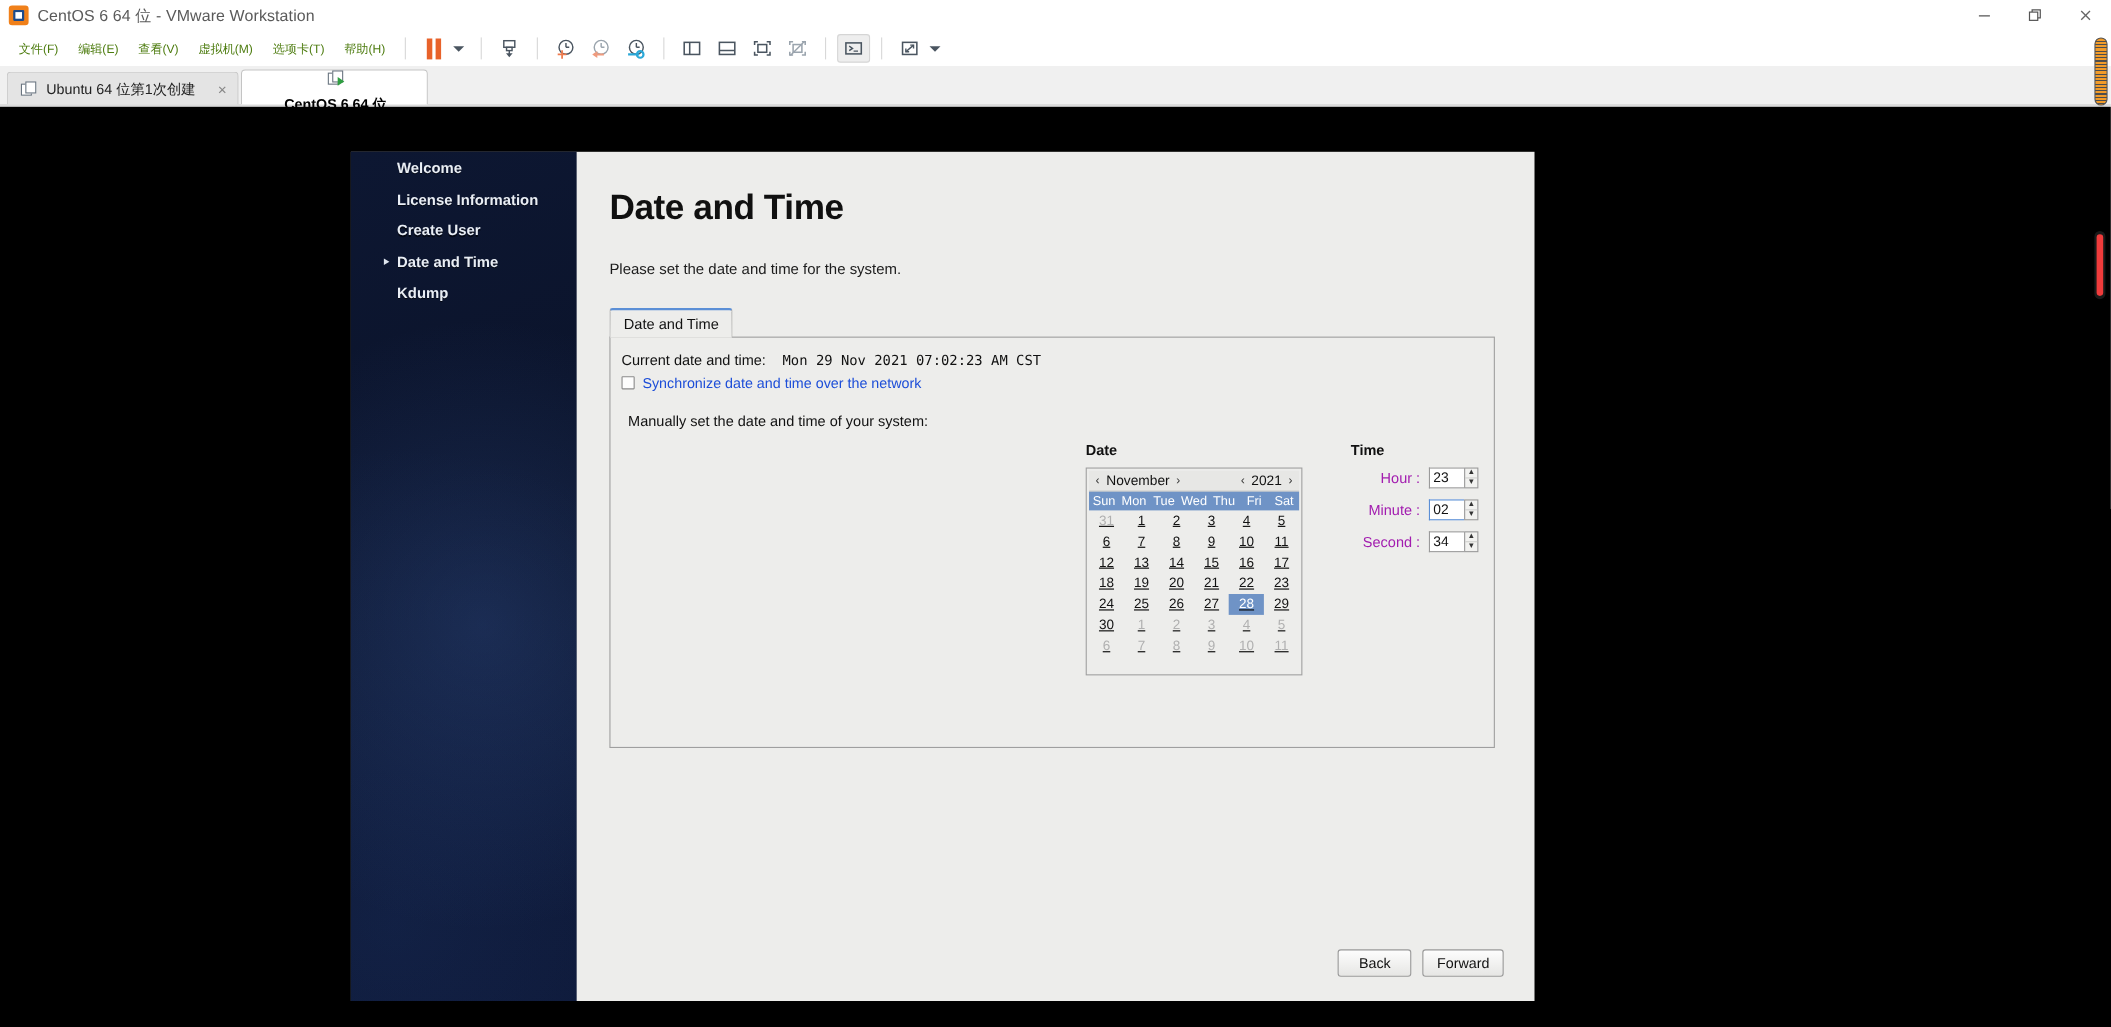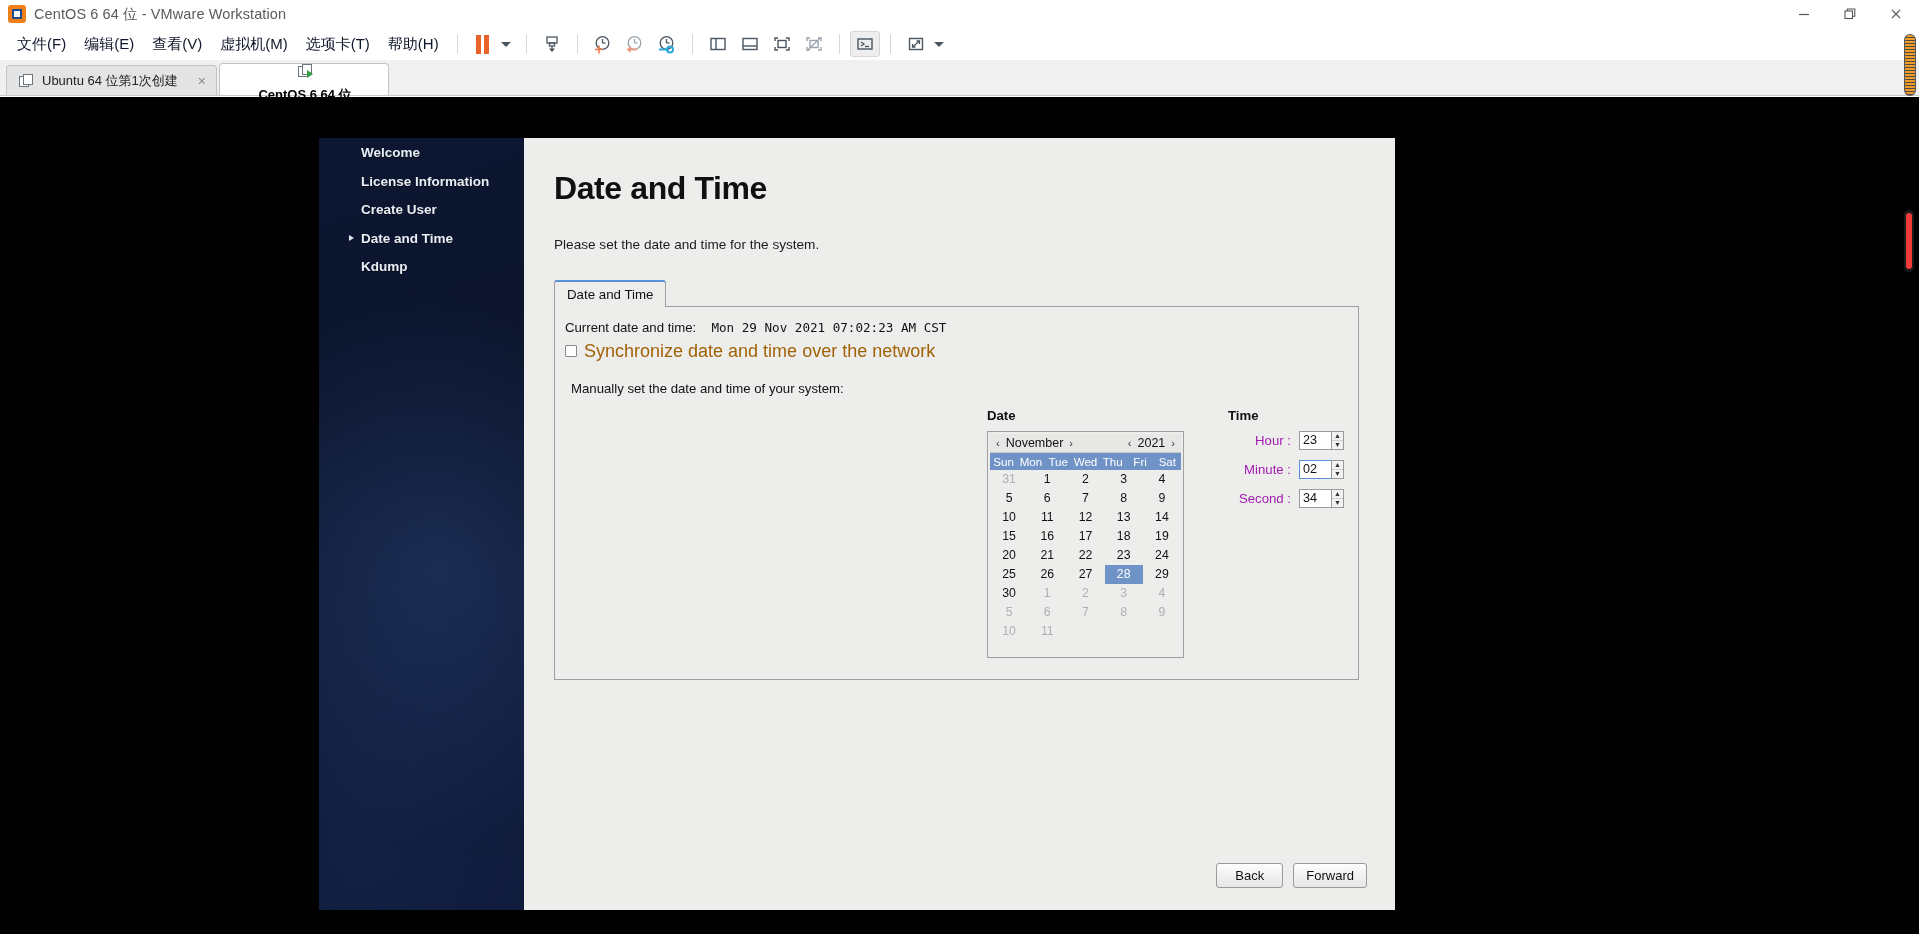--- a/index.html
+++ b/index.html
@@ -51,7 +51,7 @@
     background:#ffffff; padding-left:8px; position:relative;
   }
   .menu-item {
-    font-size:15px; color:#0f172a; padding:4px 9px; white-space:nowrap;
+    font-size:11px; color:#4d7c0f; padding:4px 9px; white-space:nowrap;
   }
   .tb-sep { width:1px; height:20px; background:#d8d8d8; margin:0 9px; }
   .tb-btn {

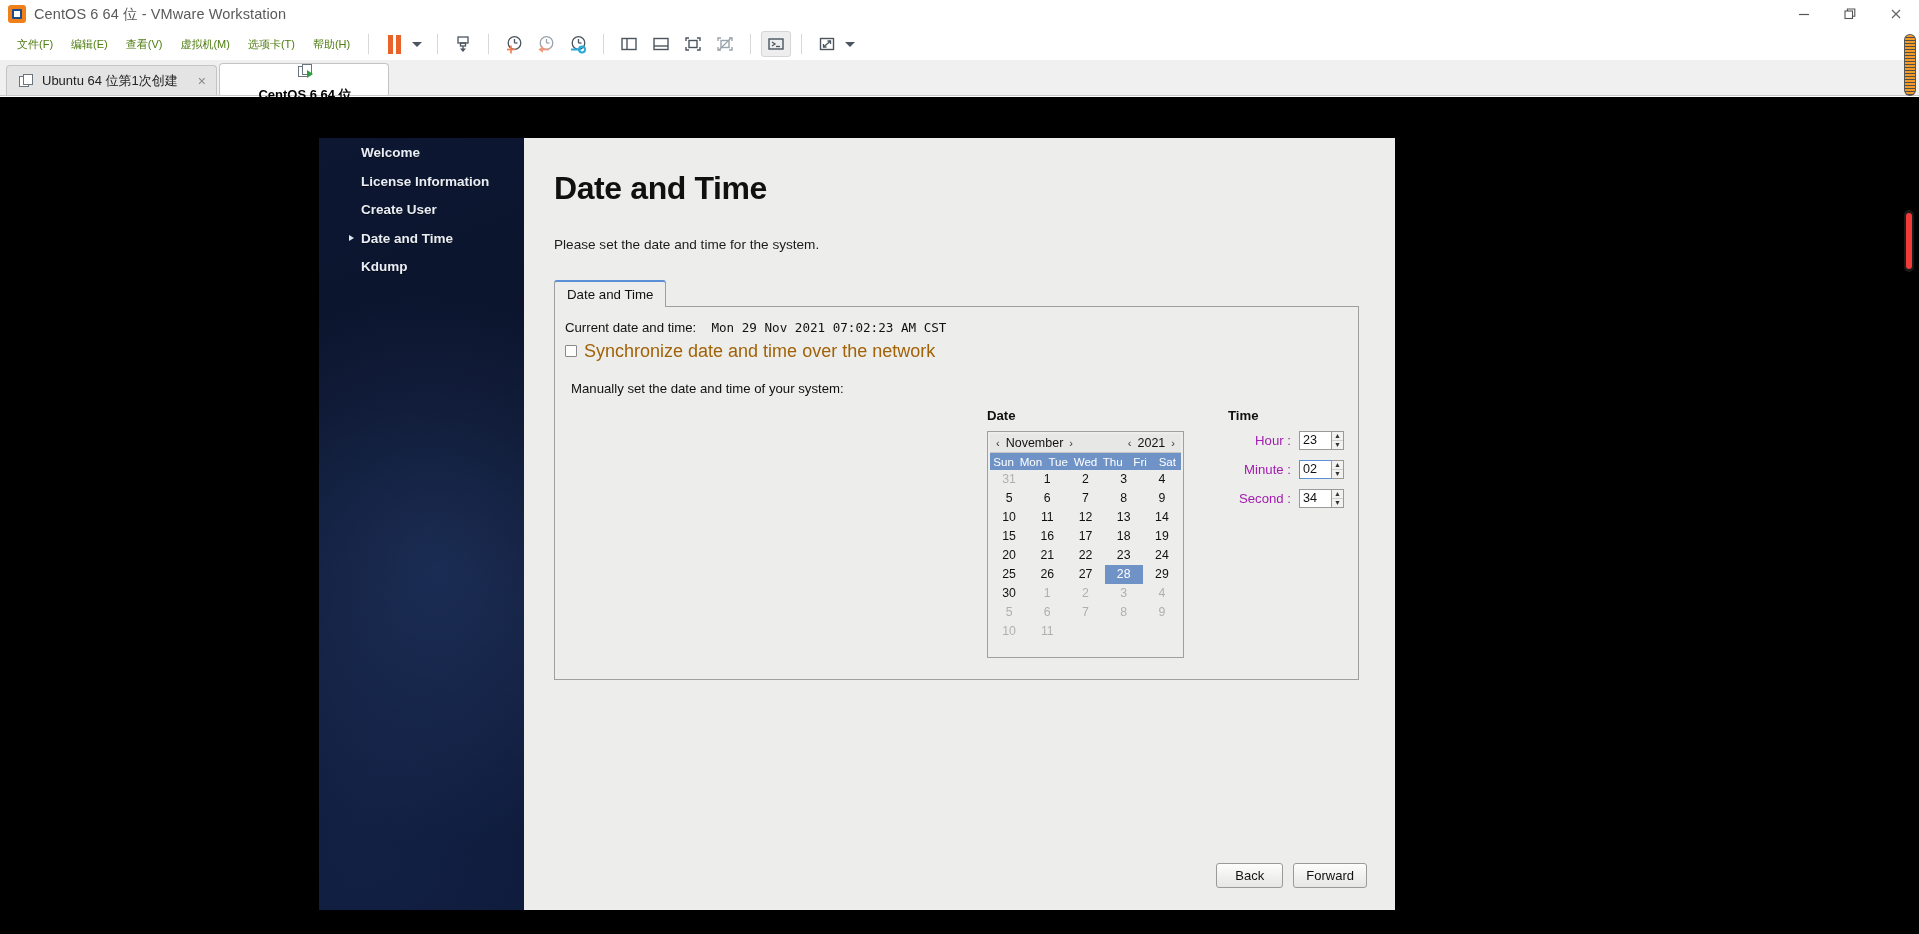--- a/index.html
+++ b/index.html
@@ -145,7 +145,7 @@
     width:12px; height:12px; border:1px solid #8a8a8a; background:#fdfdfd; border-radius:1px;
     flex:0 0 auto;
   }
-  .chk-label { font-size:18px; color:#a16207; }
+  .chk-label { font-size:13px; color:#1d4ed8; }
 
   .manual-label { font-size:13.2px; color:#111; margin:19px 0 0 6px; }
 

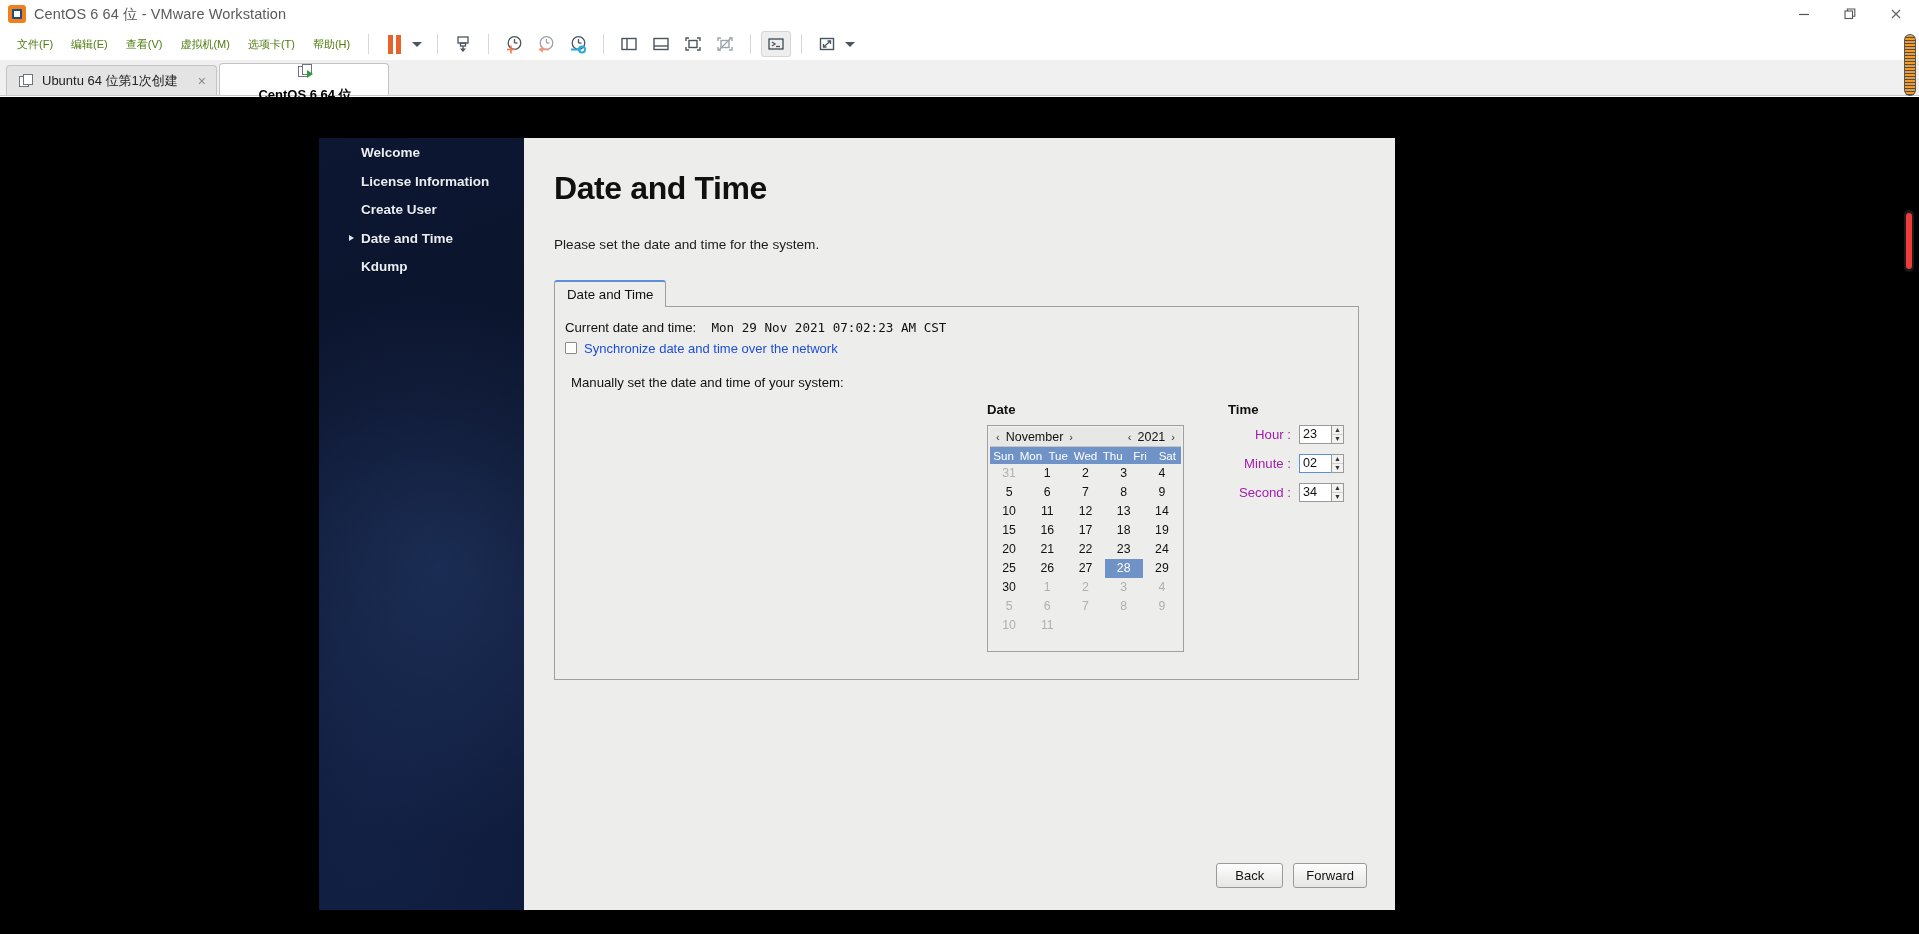--- a/index.html
+++ b/index.html
@@ -170,7 +170,7 @@
   .cal-dow div {
     color:#ffffff; font-size:11.6px; text-align:center; padding:2px 0;
   }
-  .cal-grid { display:grid; grid-template-columns:repeat(5,1fr); }
+  .cal-grid { display:grid; grid-template-columns:repeat(6,1fr);text-decoration:underline; }
   .cal-grid div {
     font-size:12.3px; text-align:center; padding:2.5px 0; color:#111;
   }

